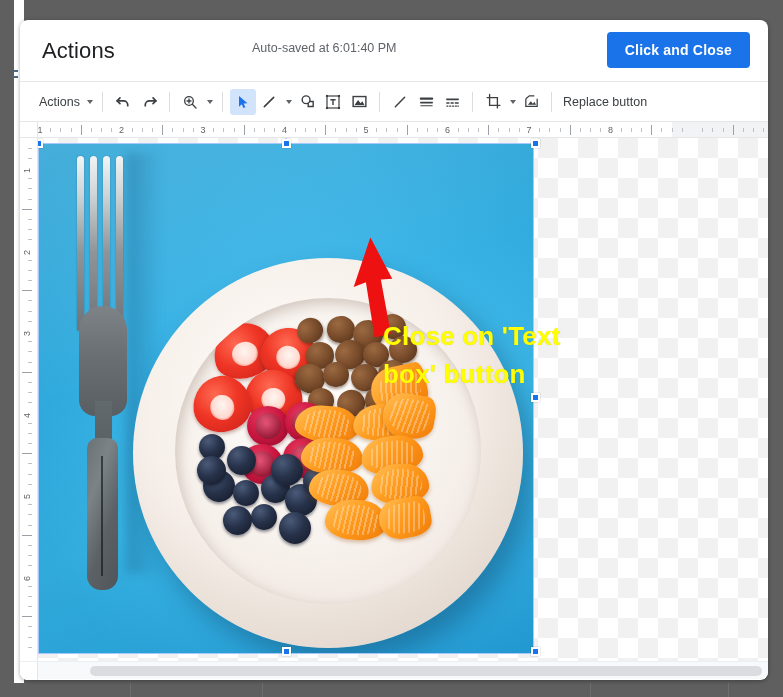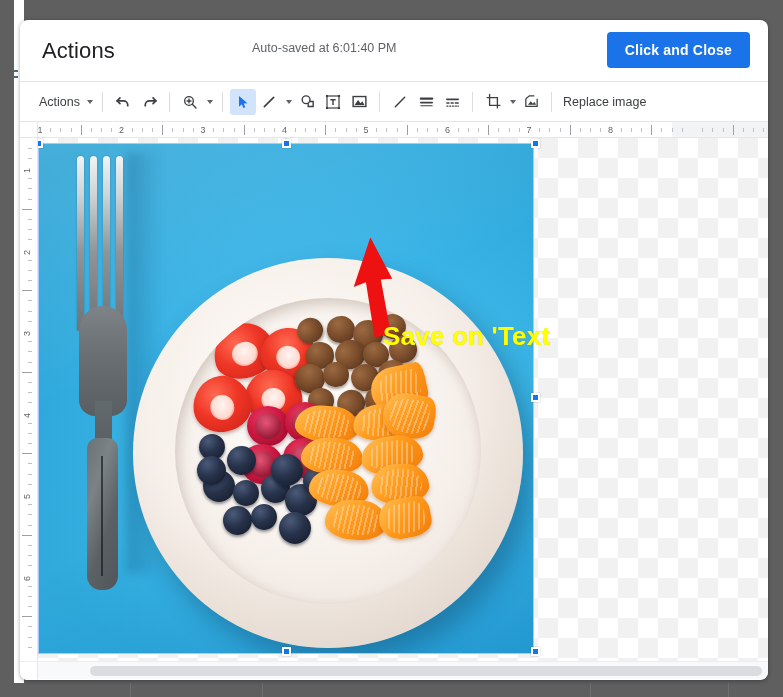--- a/index.html
+++ b/index.html
@@ -458,7 +458,7 @@
 
     <div class="tb-sep"></div>
 
-    <div class="tb-replace">Replace image</div>
+    <div class="tb-replace">Replace button</div>
   </div>
 
   <div class="ruler-h">

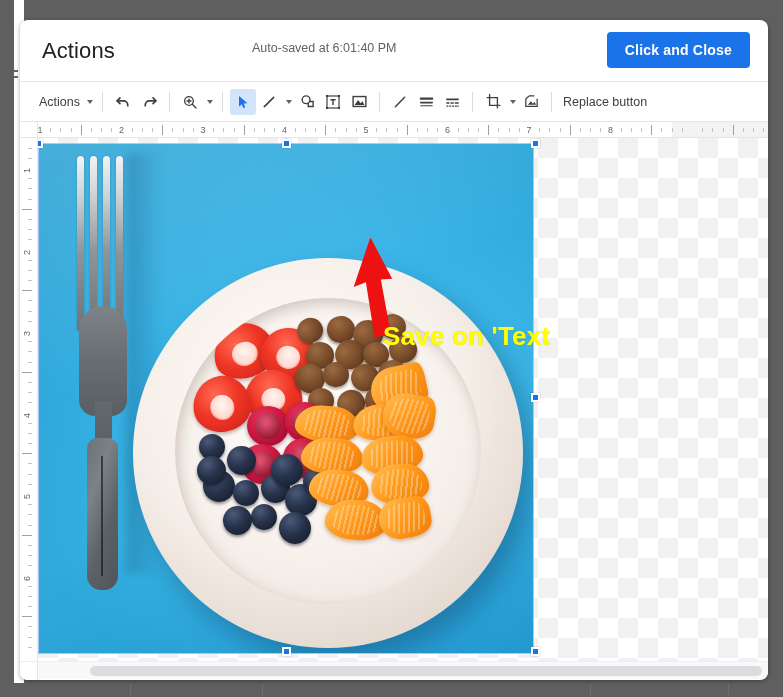--- a/index.html
+++ b/index.html
@@ -699,7 +699,7 @@
       </svg>
 
       <div class="caption">
-        <div>Save on 'Text</div>
+        <div>Close on 'Text</div>
       </div>
 
     </div>

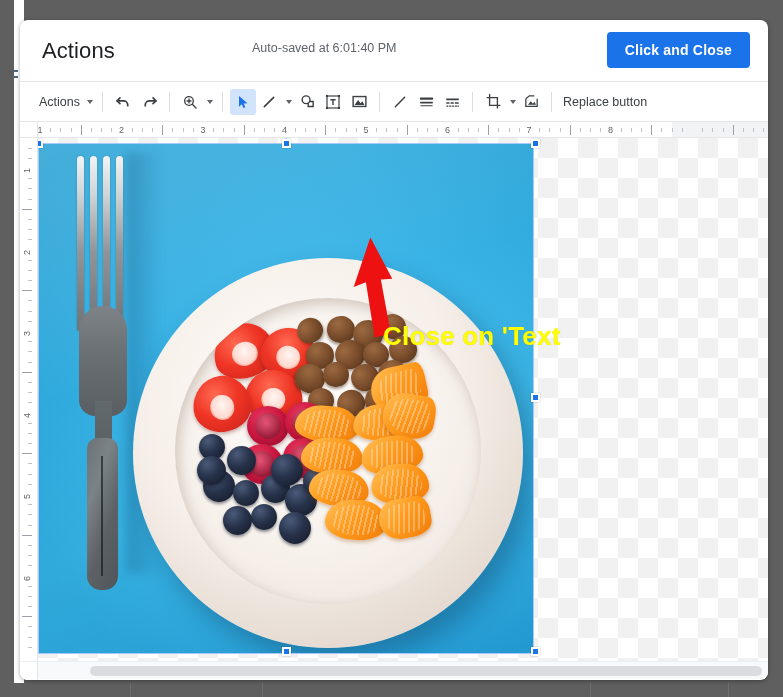--- a/index.html
+++ b/index.html
@@ -700,6 +700,7 @@
 
       <div class="caption">
         <div>Close on 'Text</div>
+        <div>box' button</div>
       </div>
 
     </div>

